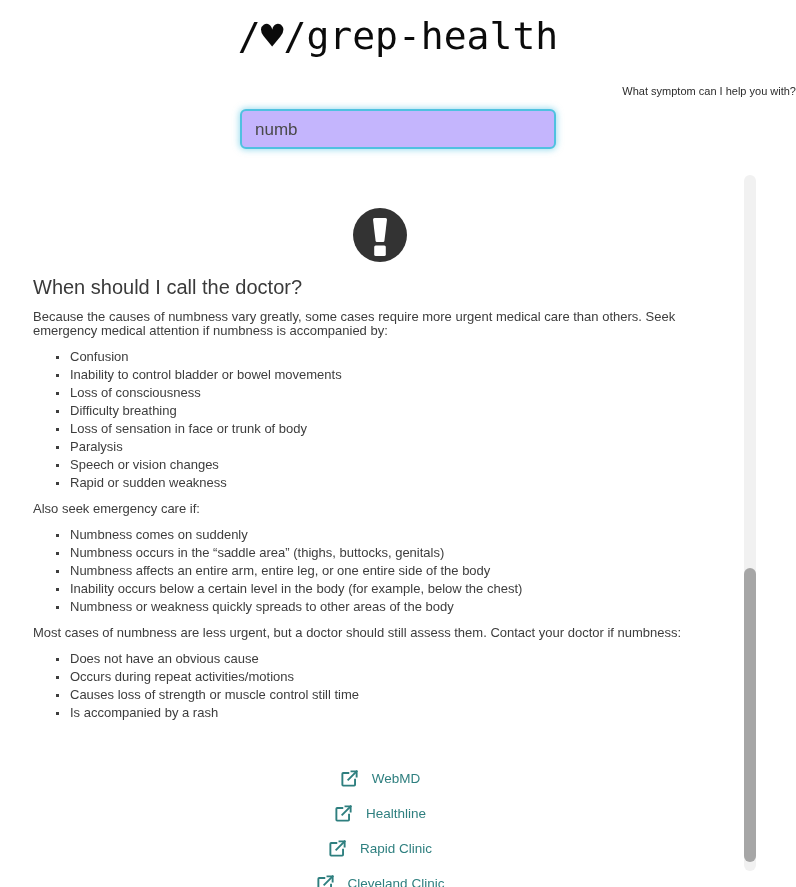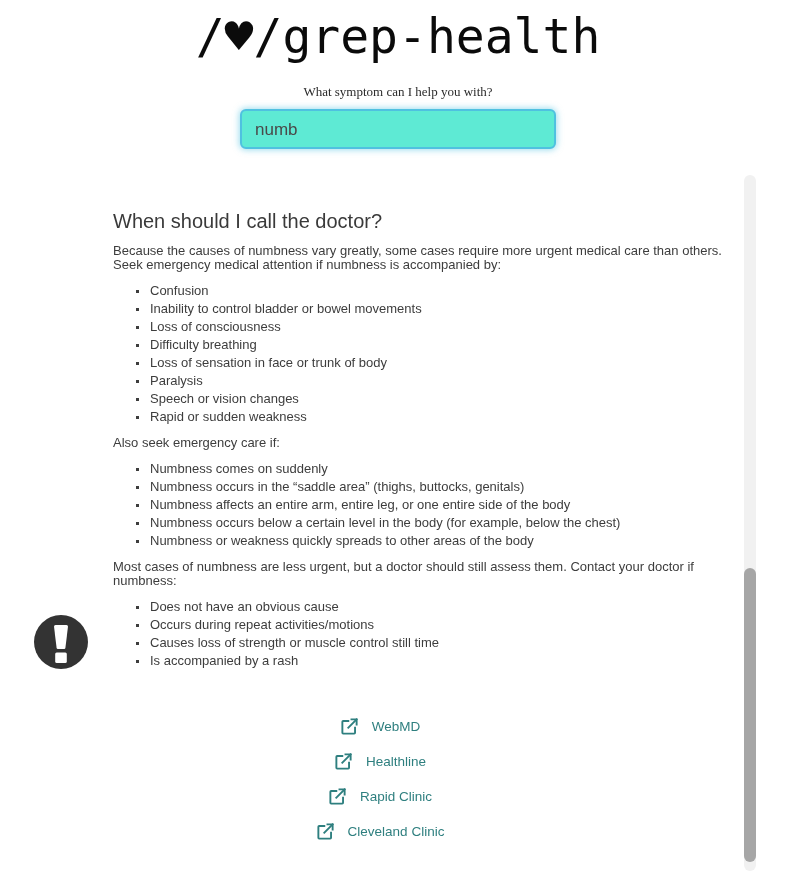--- a/index.html
+++ b/index.html
@@ -21,7 +21,7 @@
   .app-title{
     margin:12px 0 0;
     font-family:"DejaVu Sans Mono",monospace;
-    font-size:48px;line-height:48px;font-weight:400;
+    font-size:38px;line-height:48px;font-weight:400;
     color:#0b0b0b;
   }
   .app-prompt{

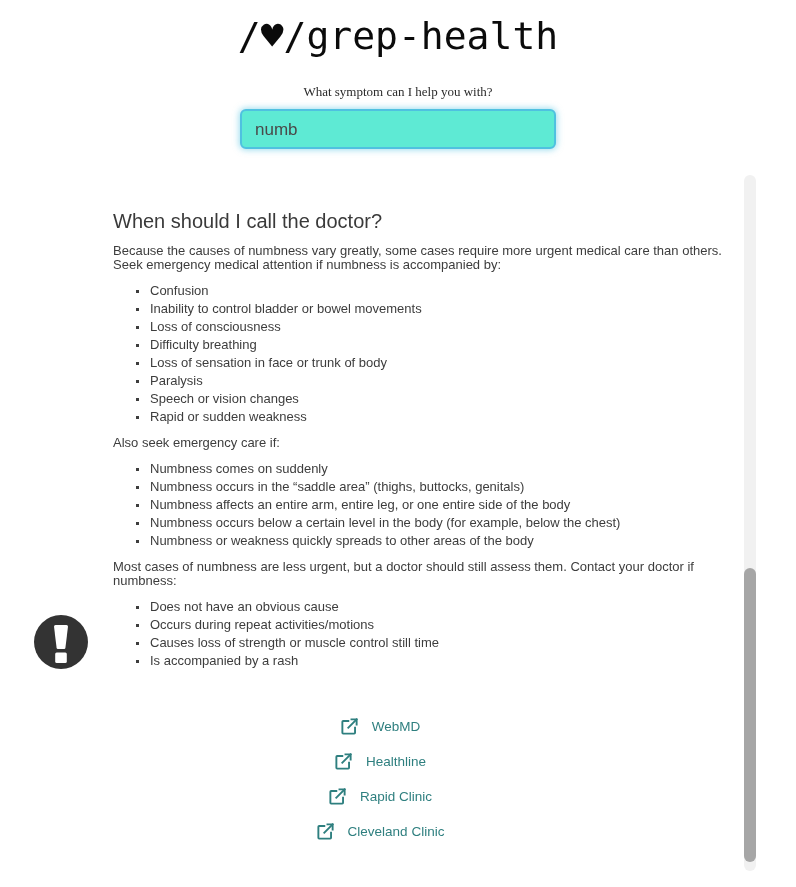--- a/index.html
+++ b/index.html
@@ -26,8 +26,8 @@
   }
   .app-prompt{
     display:block;margin-top:25px;
-    font-family:Liberation Serif, serif;
-    font-size:13px;line-height:13px;color:#2b2b2b;
+    font-family:Liberation Sans, sans-serif;
+    font-size:11px;line-height:13px;color:#2b2b2b;text-align:right;
   }
   .search-input{
     width:316px;height:40px;margin-top:11px;padding:2px 13px 0;

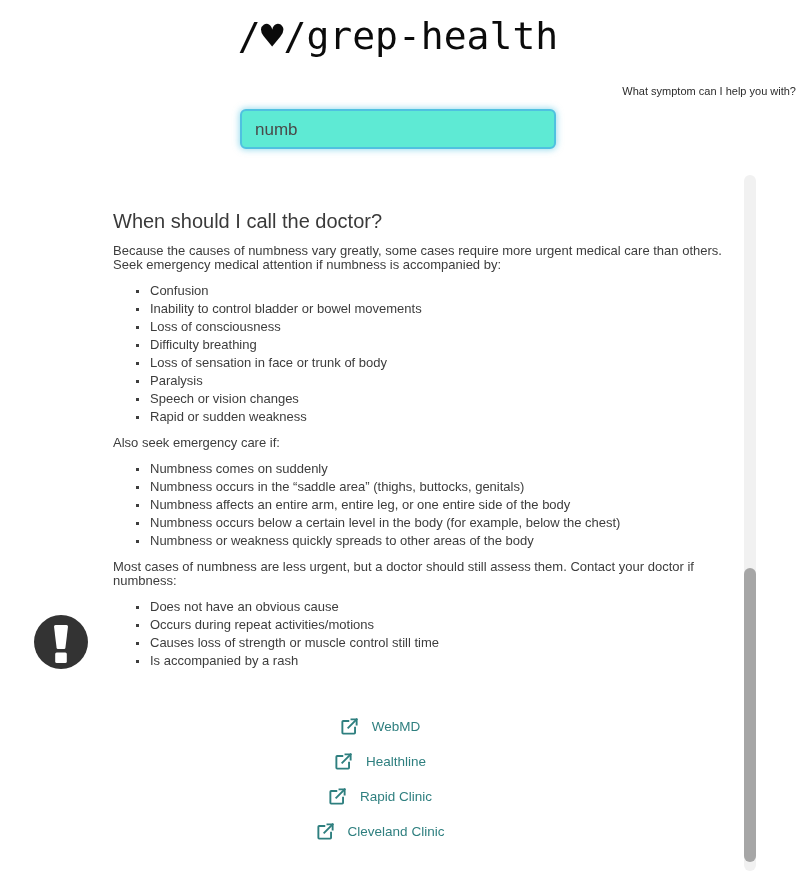--- a/index.html
+++ b/index.html
@@ -34,7 +34,7 @@
     border:2px solid var(--input-border);border-radius:6px;outline:none;
     box-shadow:0 0 6px 1px rgba(79,193,224,.55);
     font-family:"Liberation Sans",sans-serif;
-    font-size:17px;color:#4a4a4a;background:#5eead4;
+    font-size:17px;color:#4a4a4a;background:#c4b5fd;
   }
   .results{position:relative;margin-top:25px;}
   .result-card{display:flex;gap:24px;align-items:flex-end;padding:33px 69px 0 33px;}

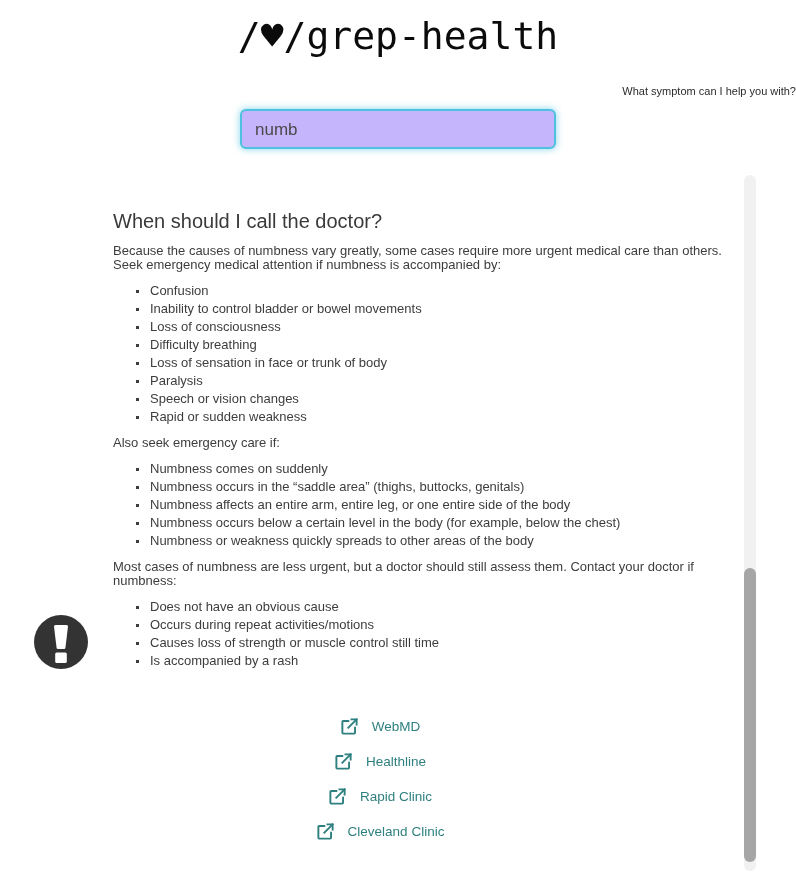--- a/index.html
+++ b/index.html
@@ -37,7 +37,7 @@
     font-size:17px;color:#4a4a4a;background:#c4b5fd;
   }
   .results{position:relative;margin-top:25px;}
-  .result-card{display:flex;gap:24px;align-items:flex-end;padding:33px 69px 0 33px;}
+  .result-card{display:flex;gap:10px;align-items:center;padding:33px 69px 0 33px;flex-direction:column;}
   .alert-icon{flex:0 0 56px;height:56px;}
   .result-body{flex:1;min-width:0;}
   .result-heading{margin:1px 0 0;font-size:20px;line-height:26px;font-weight:400;color:#3a3a3a;}

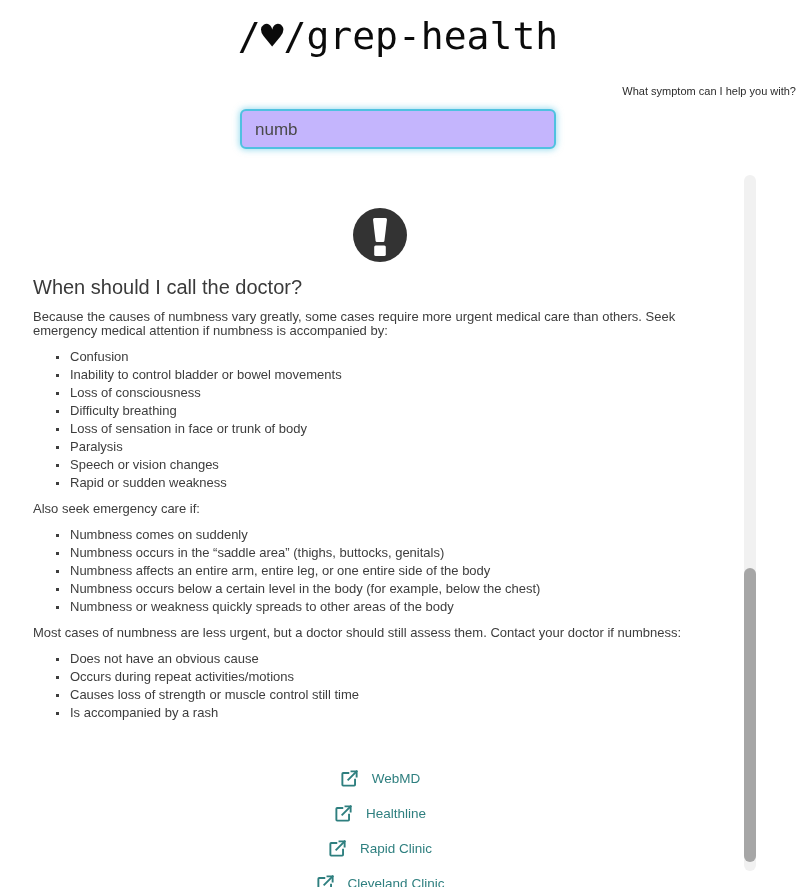--- a/index.html
+++ b/index.html
@@ -102,7 +102,7 @@
       <li>Numbness comes on suddenly</li>
           <li>Numbness occurs in the “saddle area” (thighs, buttocks, genitals)</li>
           <li>Numbness affects an entire arm, entire leg, or one entire side of the body</li>
-          <li>Numbness occurs below a certain level in the body (for example, below the chest)</li>
+          <li>Inability occurs below a certain level in the body (for example, below the chest)</li>
           <li>Numbness or weakness quickly spreads to other areas of the body</li>
         </ul>
       <p>Most cases of numbness are less urgent, but a doctor should still assess them. Contact your doctor if numbness:</p>

